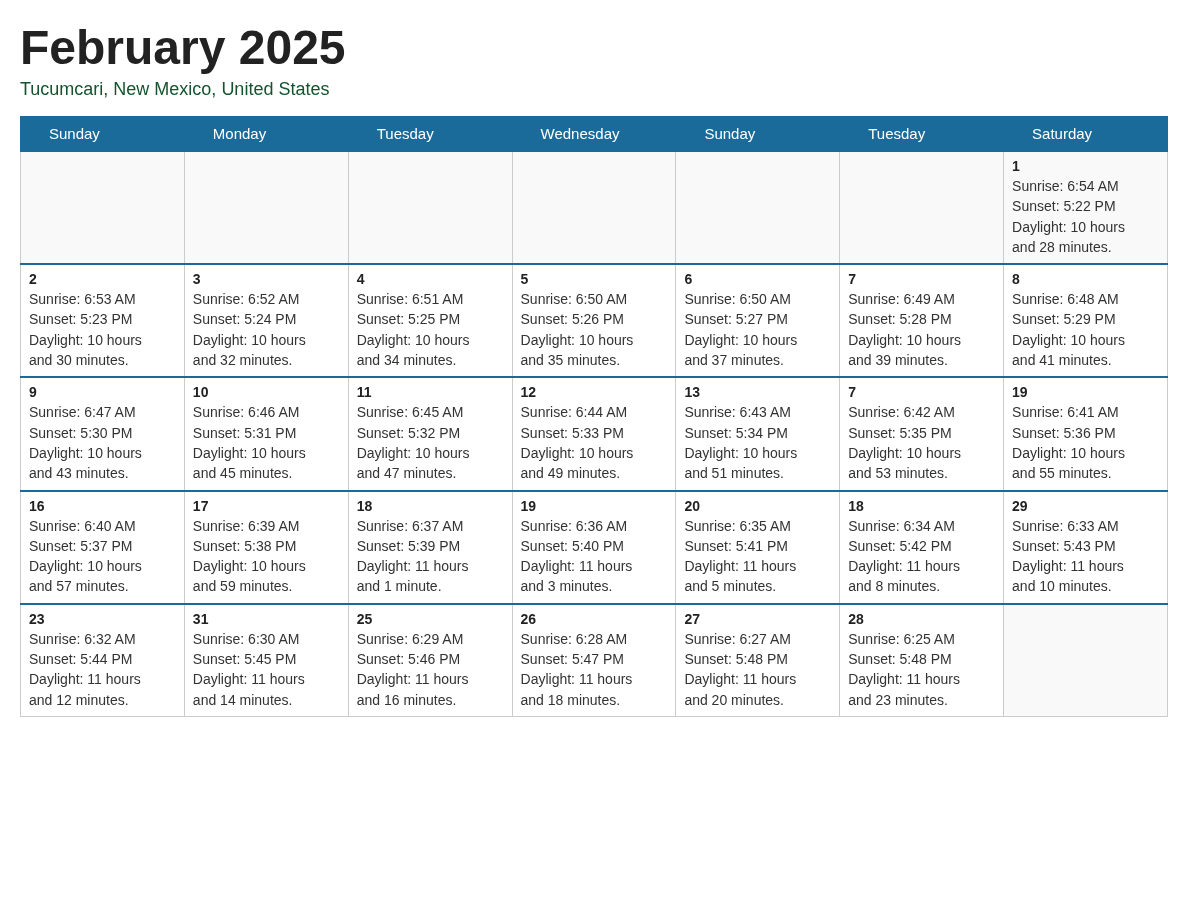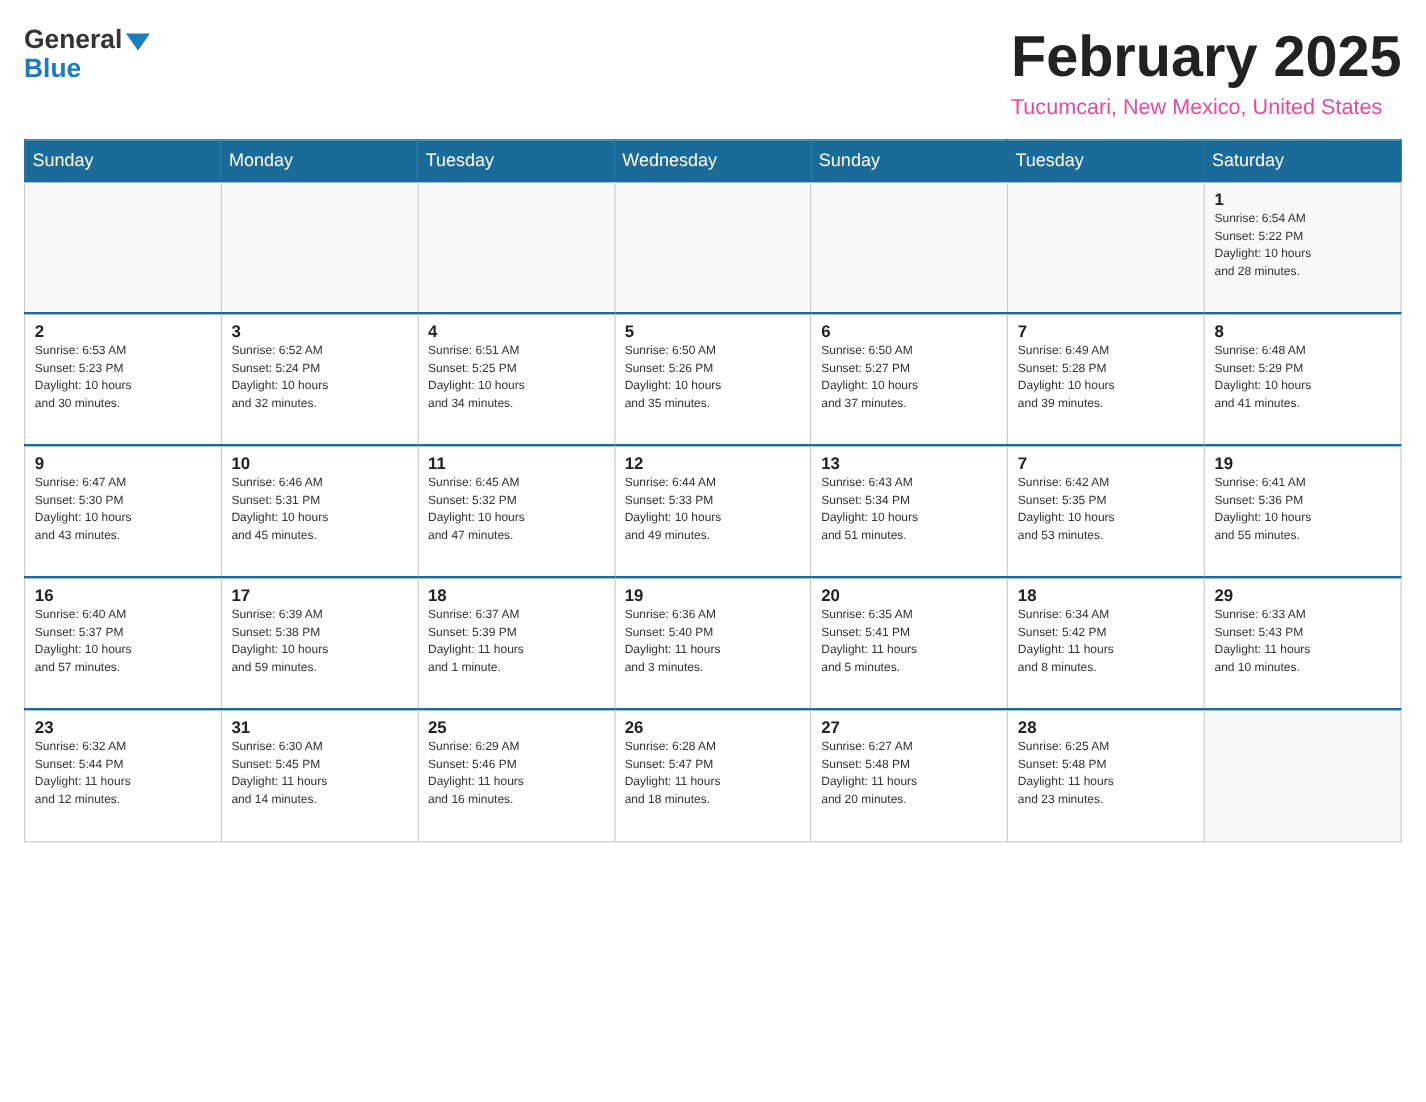--- a/index.html
+++ b/index.html
@@ -107,13 +107,6 @@
 <body>
 
 <div class="header">
-  <div class="logo">
-    <div class="logo-top">
-      <span class="logo-general">General</span>
-      <div class="logo-arrow"></div>
-    </div>
-    <span class="logo-blue">Blue</span>
-  </div>
   <div class="title-block">
     <div class="main-title">February 2025</div>
     <div class="subtitle">Tucumcari, New Mexico, United States</div>

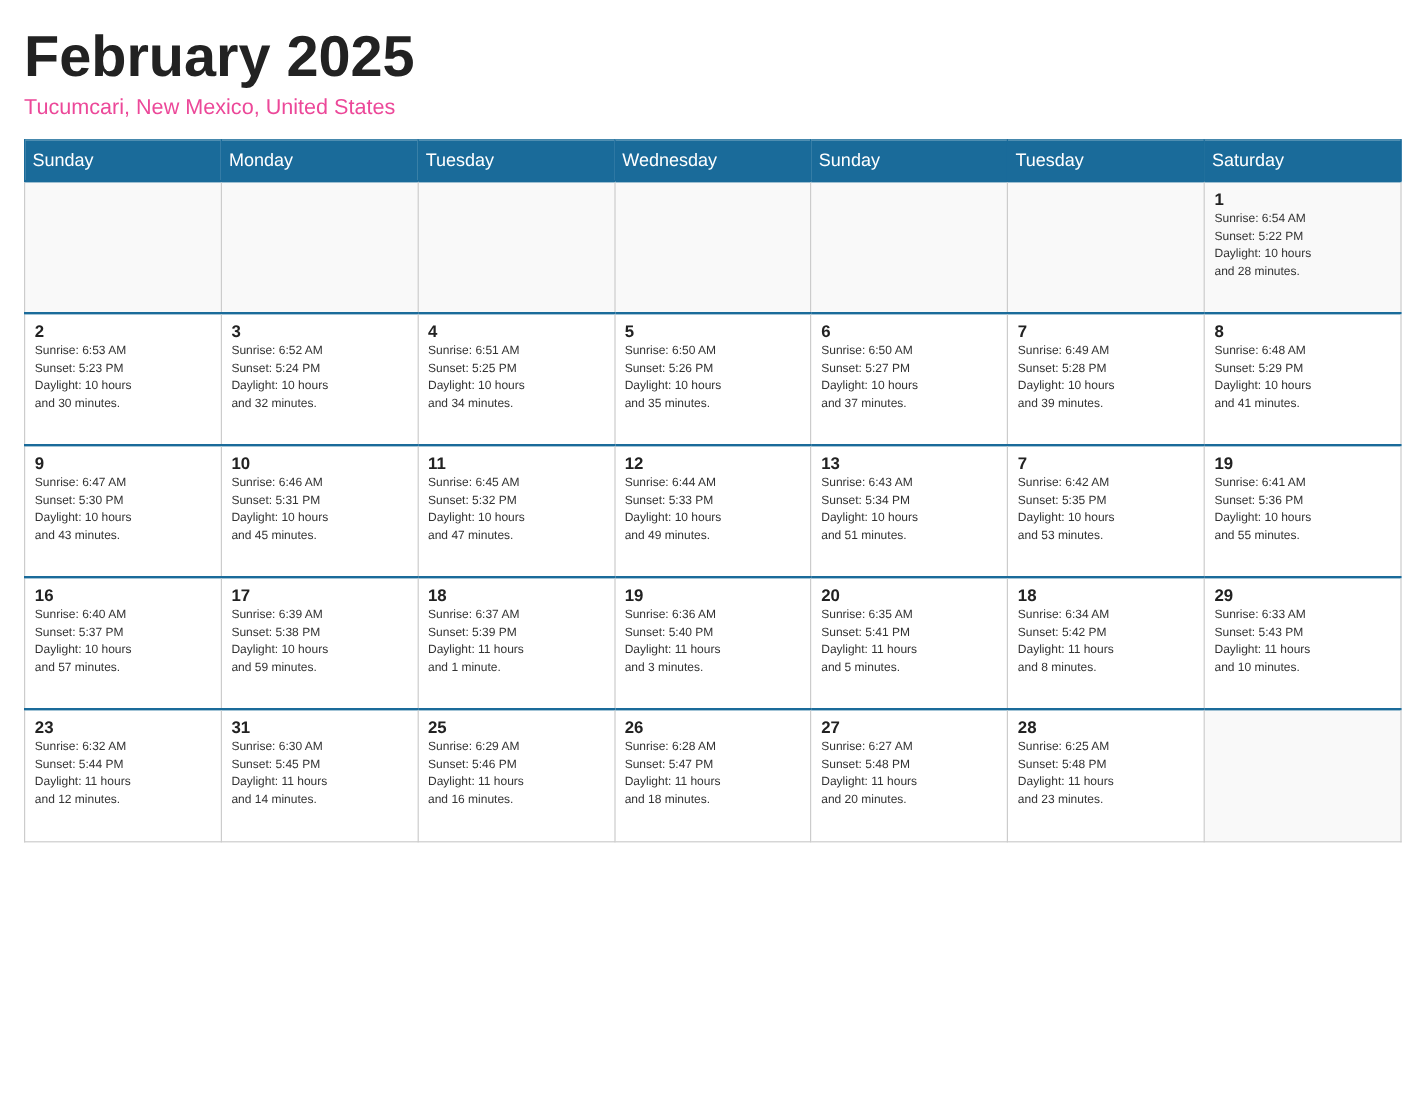--- a/index.html
+++ b/index.html
@@ -55,7 +55,7 @@
     }
     .subtitle {
       font-size: 18px;
-      color: #ec4899;
+      color: #14532d;
       margin-top: 4px;
     }
     .calendar {

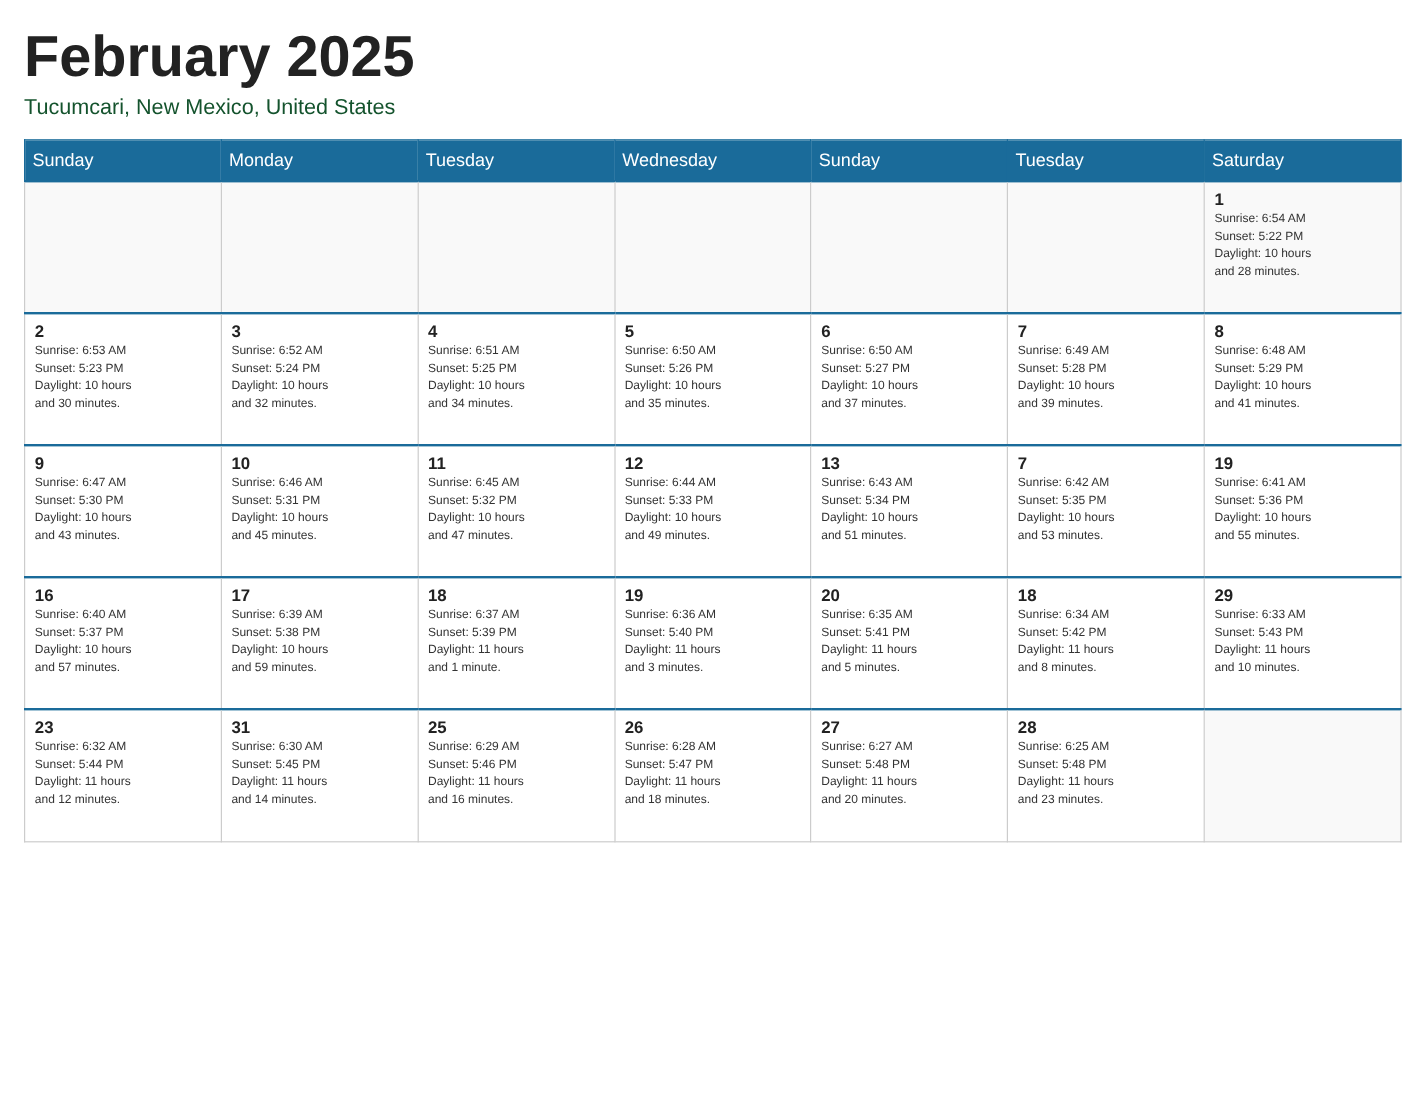--- a/index.html
+++ b/index.html
@@ -67,7 +67,7 @@
       color: #fff;
       font-size: 15px;
       font-weight: normal;
-      padding: 8px 6px;
+      padding: 8px 28px;
       text-align: left;
       border: 1px solid #1a6b9a;
     }

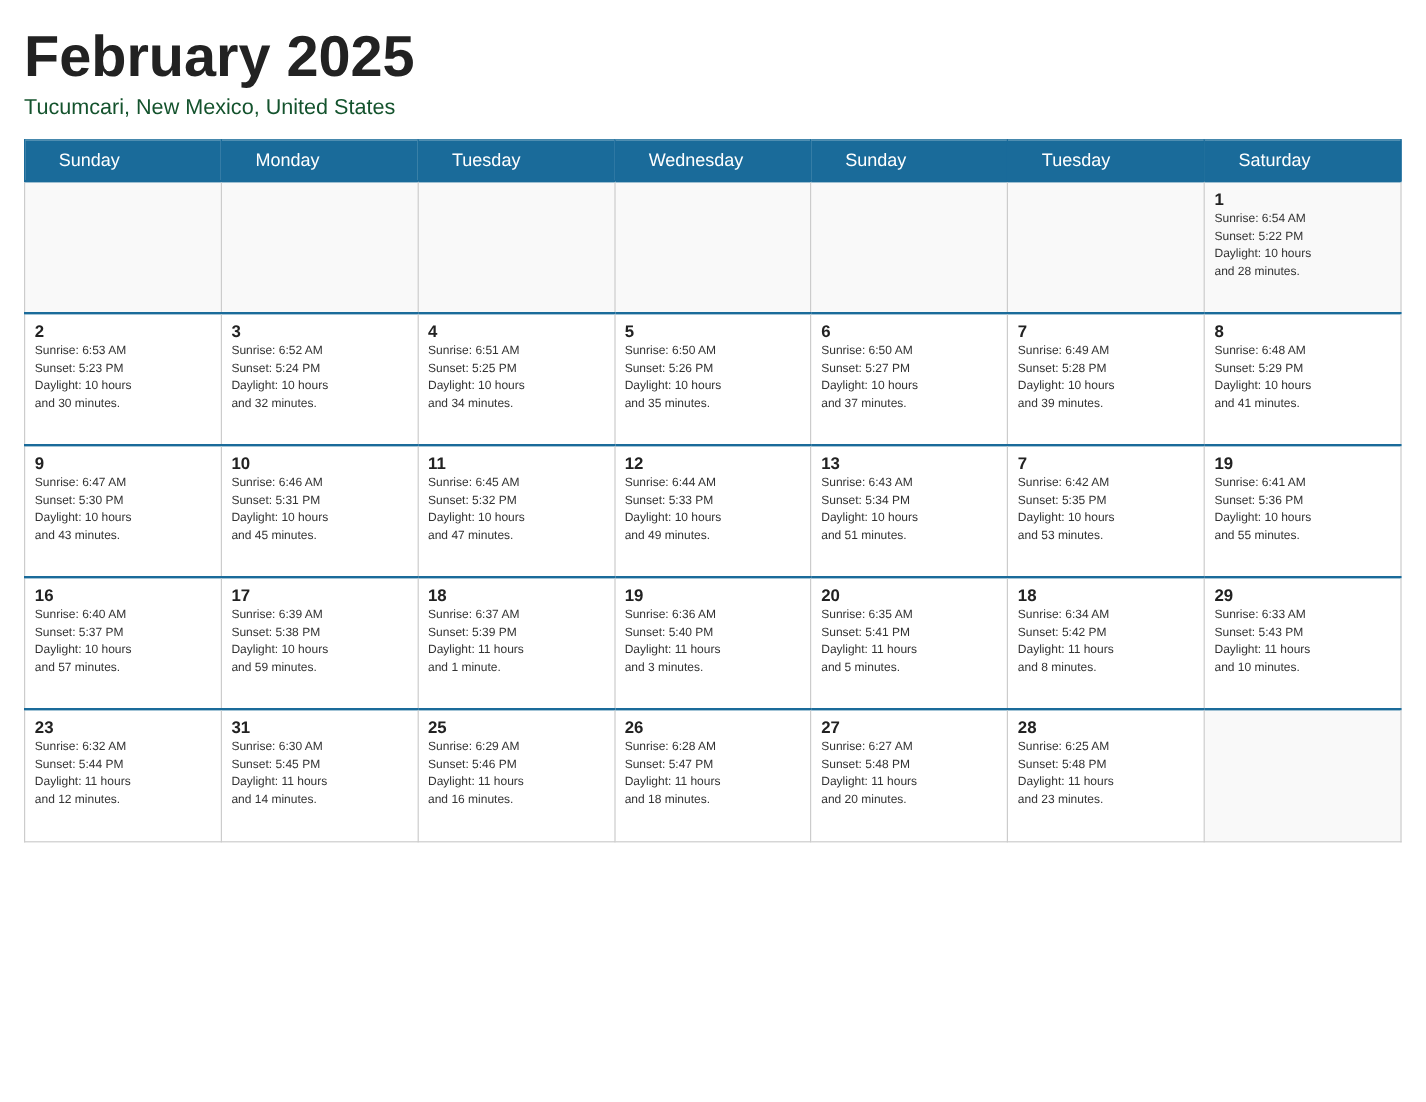--- a/index.html
+++ b/index.html
@@ -92,7 +92,7 @@
       margin-bottom: 2px;
     }
     .day-info {
-      font-size: 10px;
+      font-size: 14px;
       color: #333;
       line-height: 1.45;
     }

